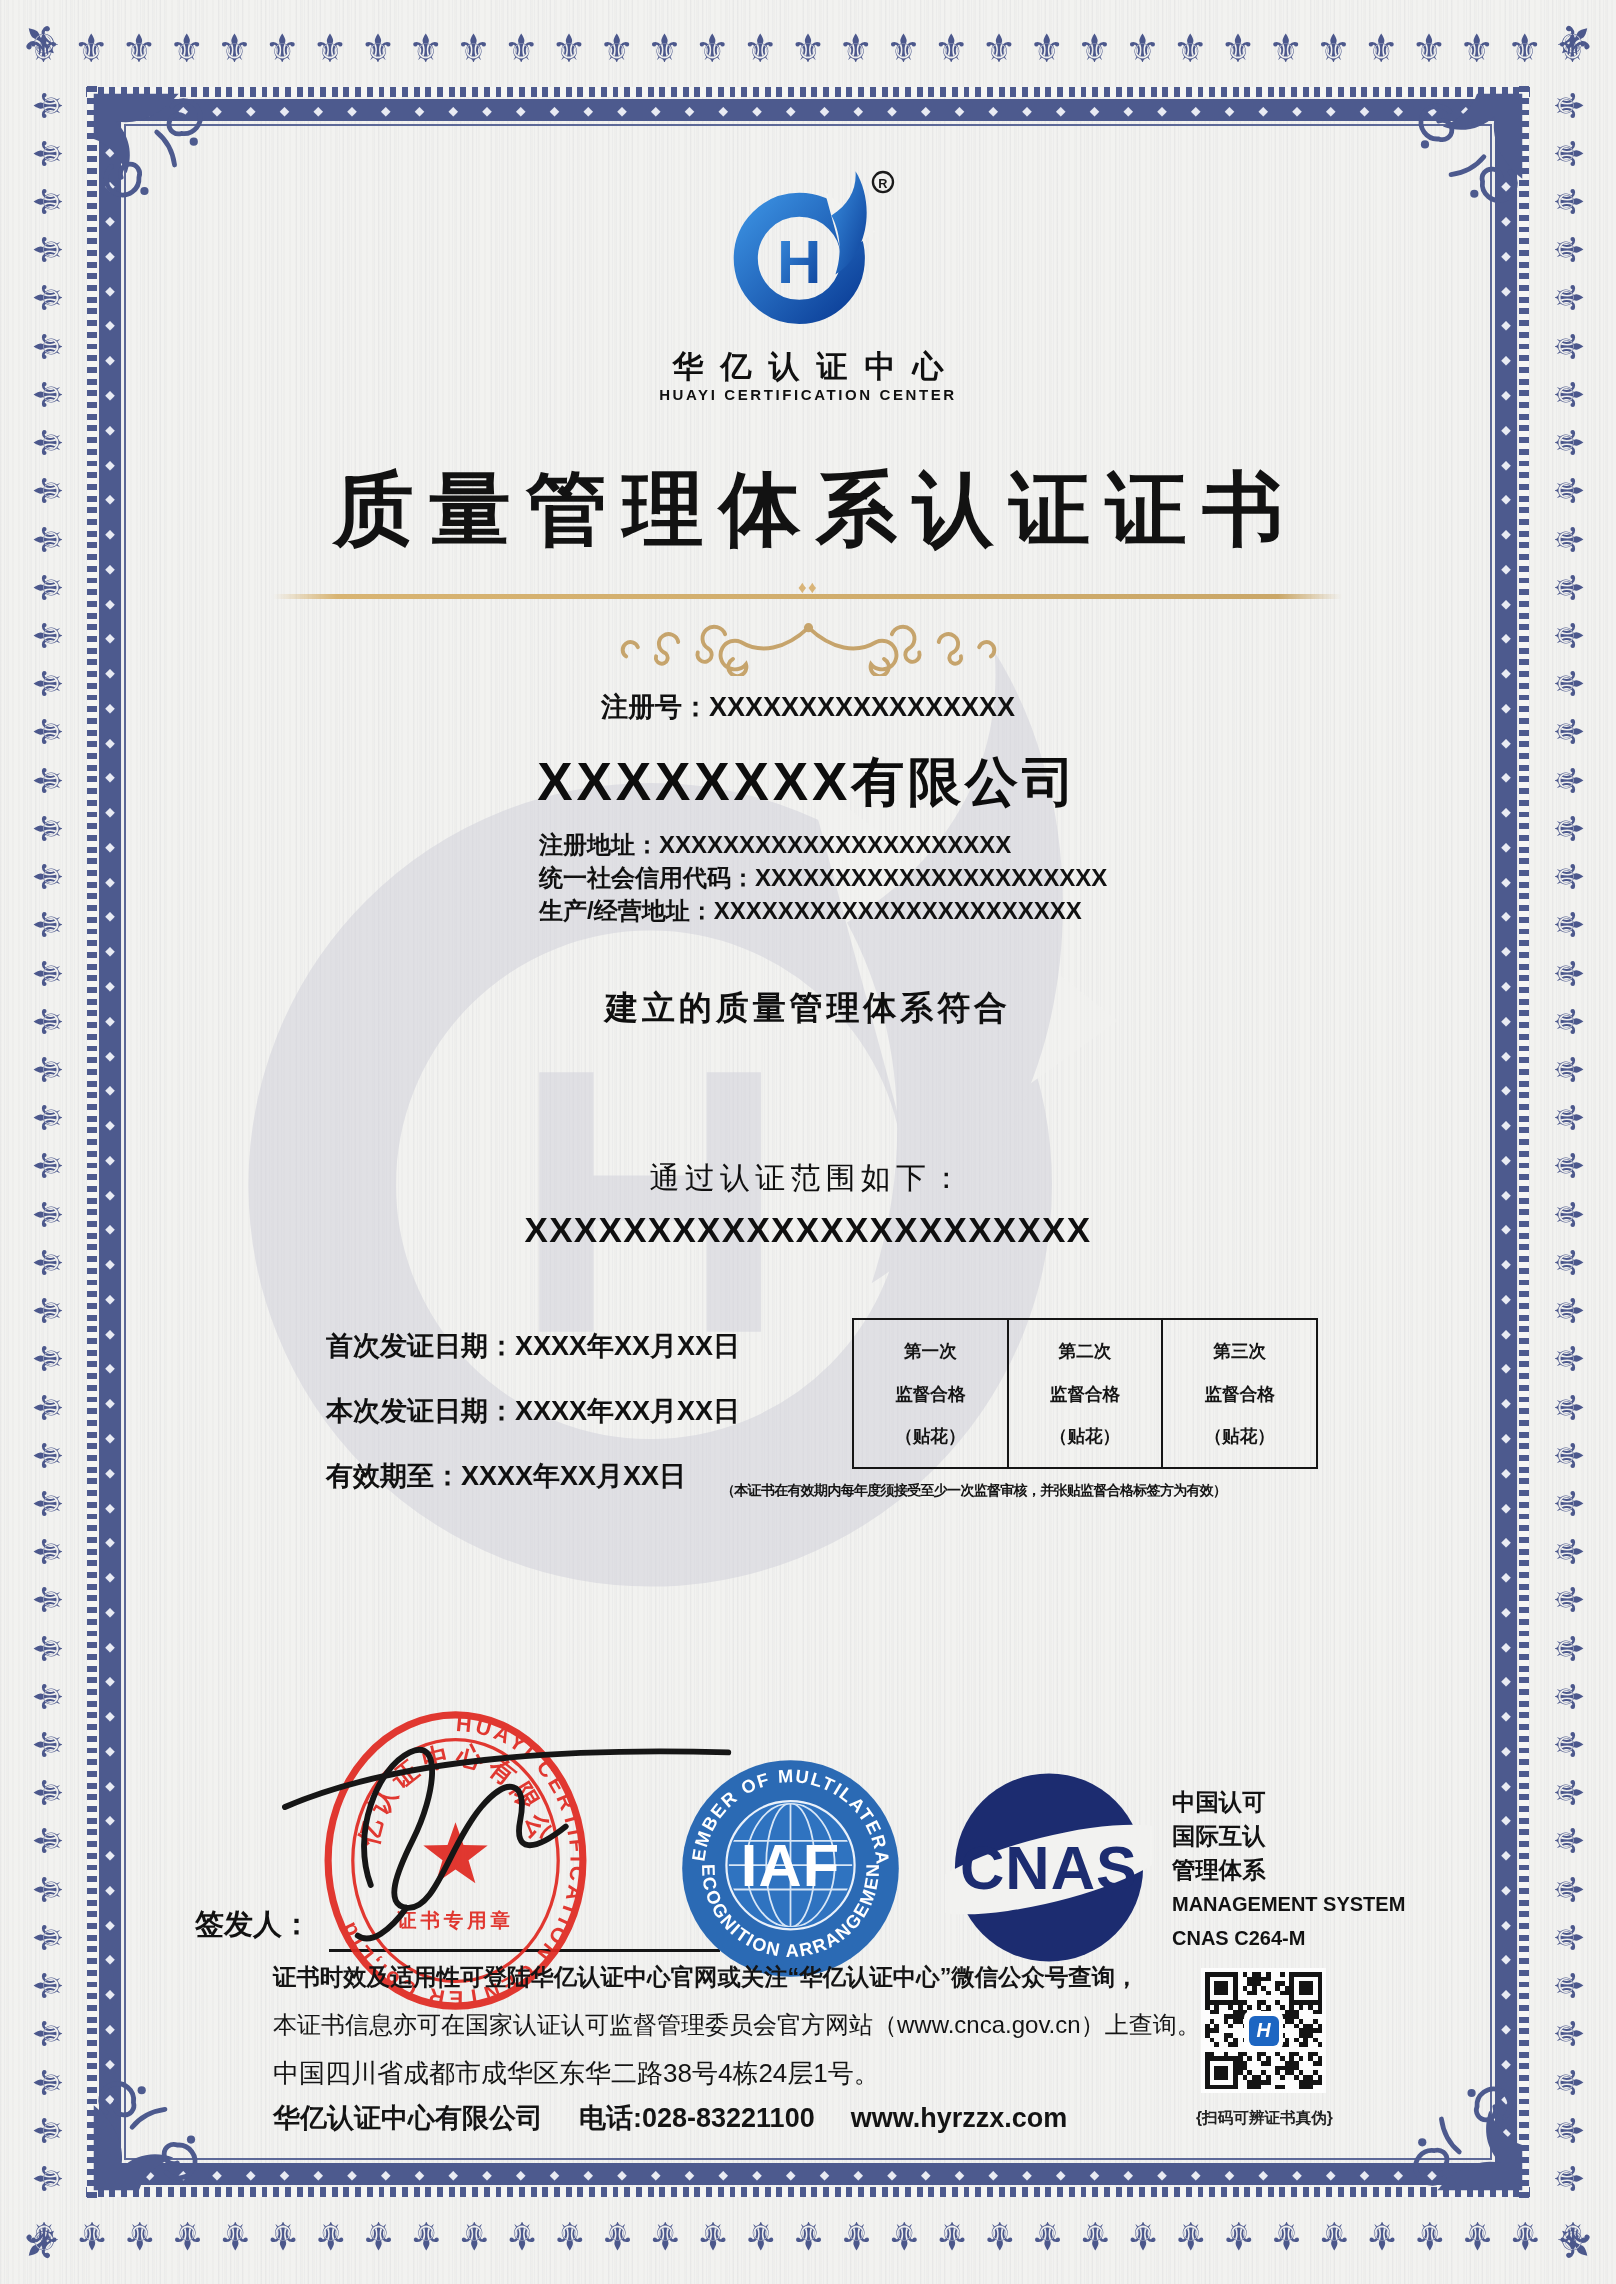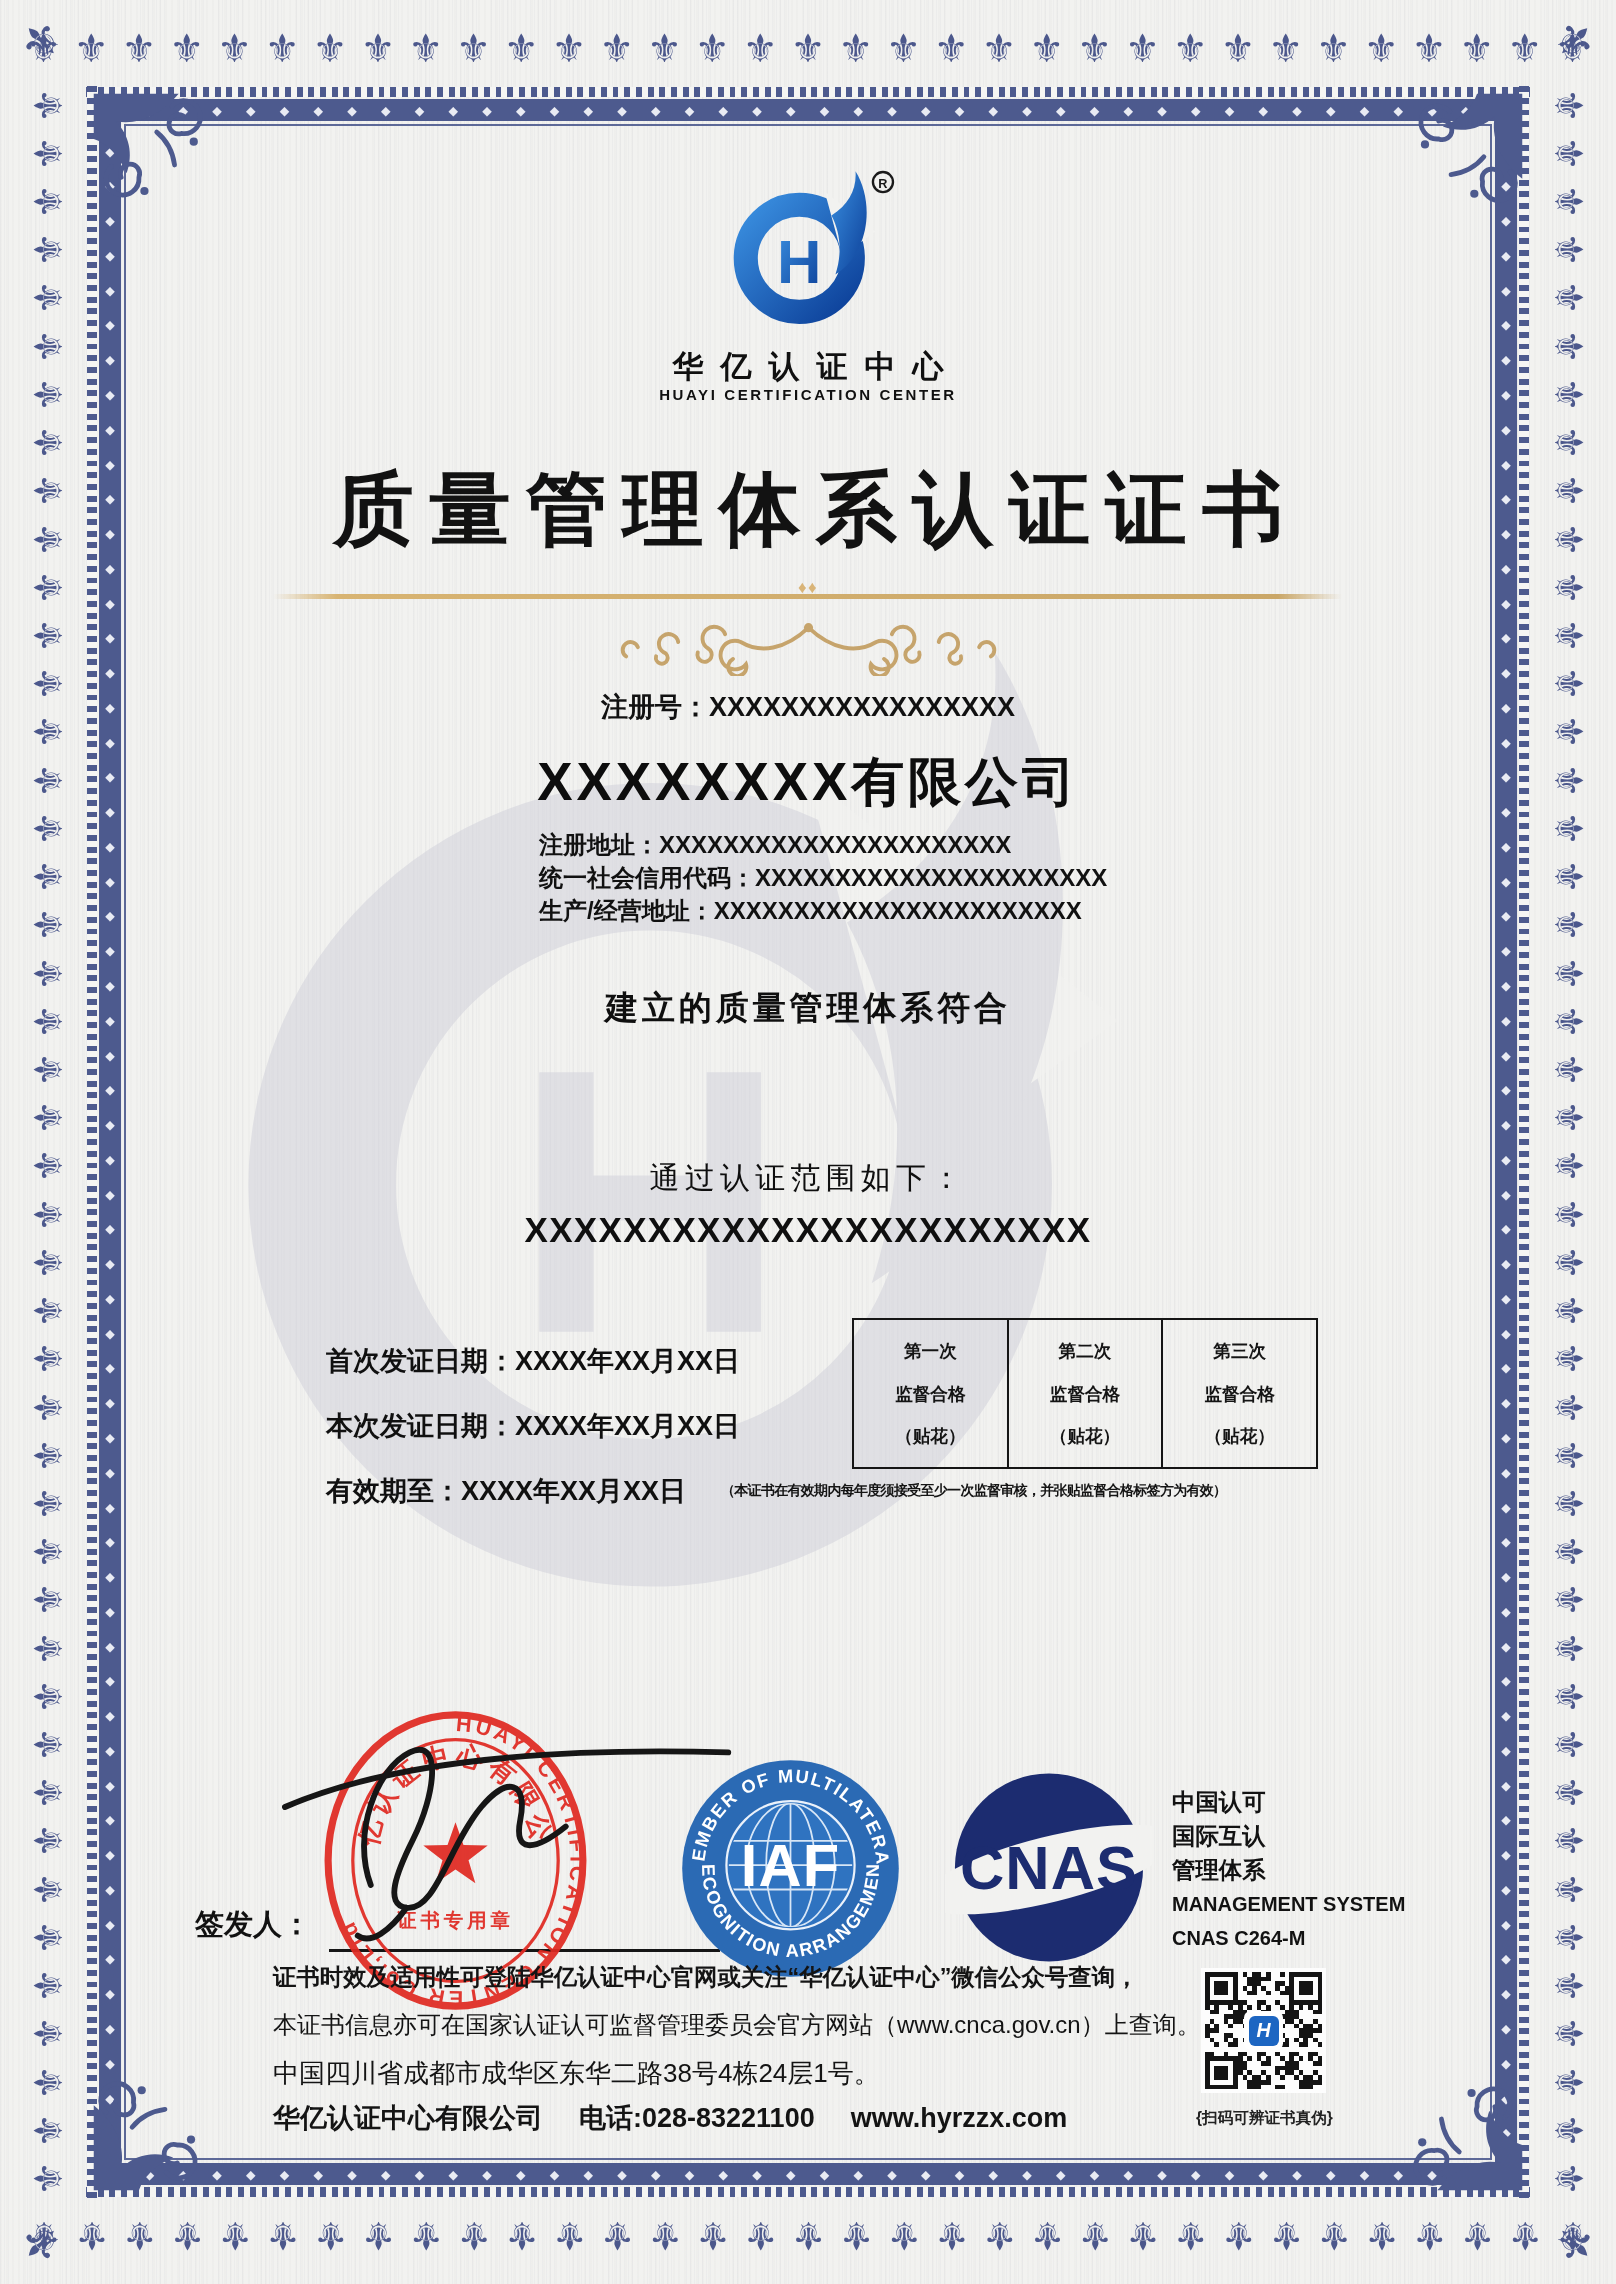--- a/index.html
+++ b/index.html
@@ -62,7 +62,7 @@
   .scope-head{top:1158px;font-size:30px;font-weight:400;letter-spacing:5.2px;color:#0f0f0f;}
   .scope-val{top:1210px;font-size:35px;font-weight:bold;letter-spacing:1.3px;color:#0f0f0f;}
   .dates{left:326px;top:1328px;font-size:27px;font-weight:bold;color:#101010;white-space:nowrap;}
-  .dates .drow{height:65px;display:flex;align-items:center;}
+  .dates .drow{height:65px;display:flex;}
   .sup-table{left:852px;top:1318px;width:462px;height:147px;border:2.6px solid #151515;display:flex;background:transparent;}
   .sup-cell{flex:1;display:flex;flex-direction:column;justify-content:space-evenly;align-items:center;
     font-size:17.6px;font-weight:bold;color:#141414;border-right:2px solid #151515;}

